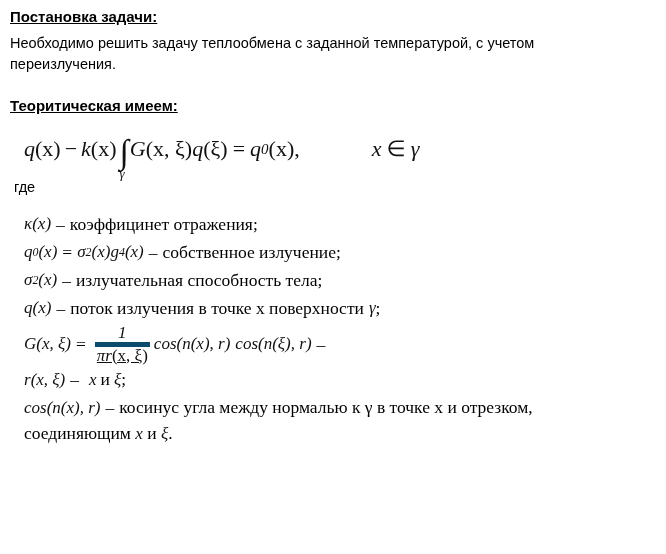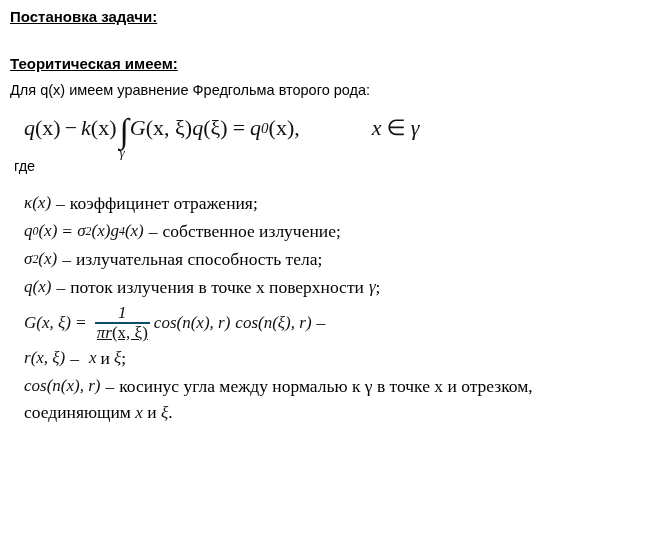--- a/index.html
+++ b/index.html
@@ -127,6 +127,7 @@
 
   <h2 class="heading">Постановка задачи:</h2>
 
+  <p class="para">Необходимо решить задачу теплообмена с заданной температурой, с учетом переизлучения.</p>
 
   <div class="spacer-lg"></div>
 

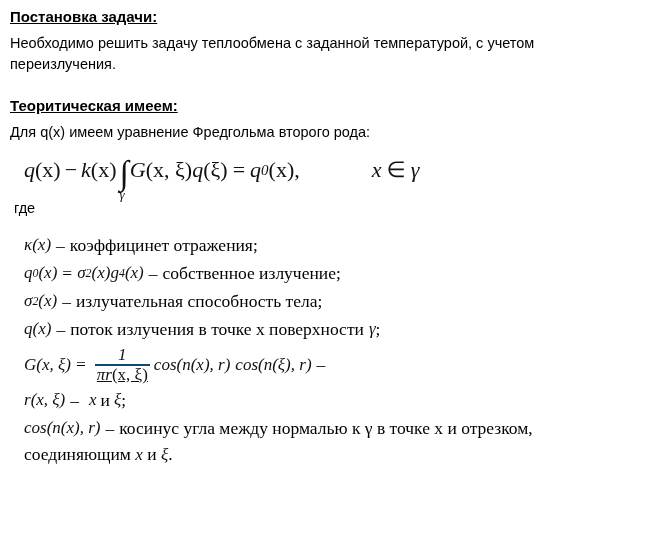--- a/index.html
+++ b/index.html
@@ -133,7 +133,6 @@
 
   <h2 class="heading">Теоритическая имеем:</h2>
 
-  <p class="para">Для q(x) имеем уравнение Фредгольма второго рода:</p>
 
   <div class="spacer-sm"></div>
 

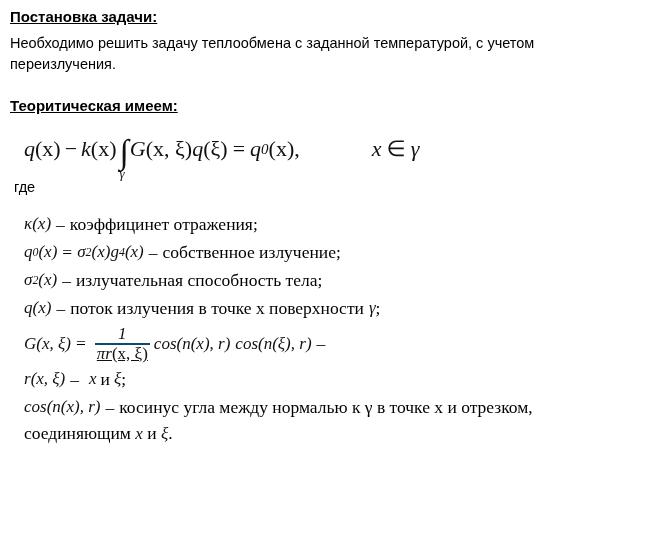--- a/index.html
+++ b/index.html
@@ -106,7 +106,7 @@
   }
   .frac .num { padding: 0 4px; }
   .frac .den {
-    border-top: 2px solid #0c4a6e;
+    border-top: 5px solid #0c4a6e;
     padding: 0 2px;
     text-decoration: underline;
   }

